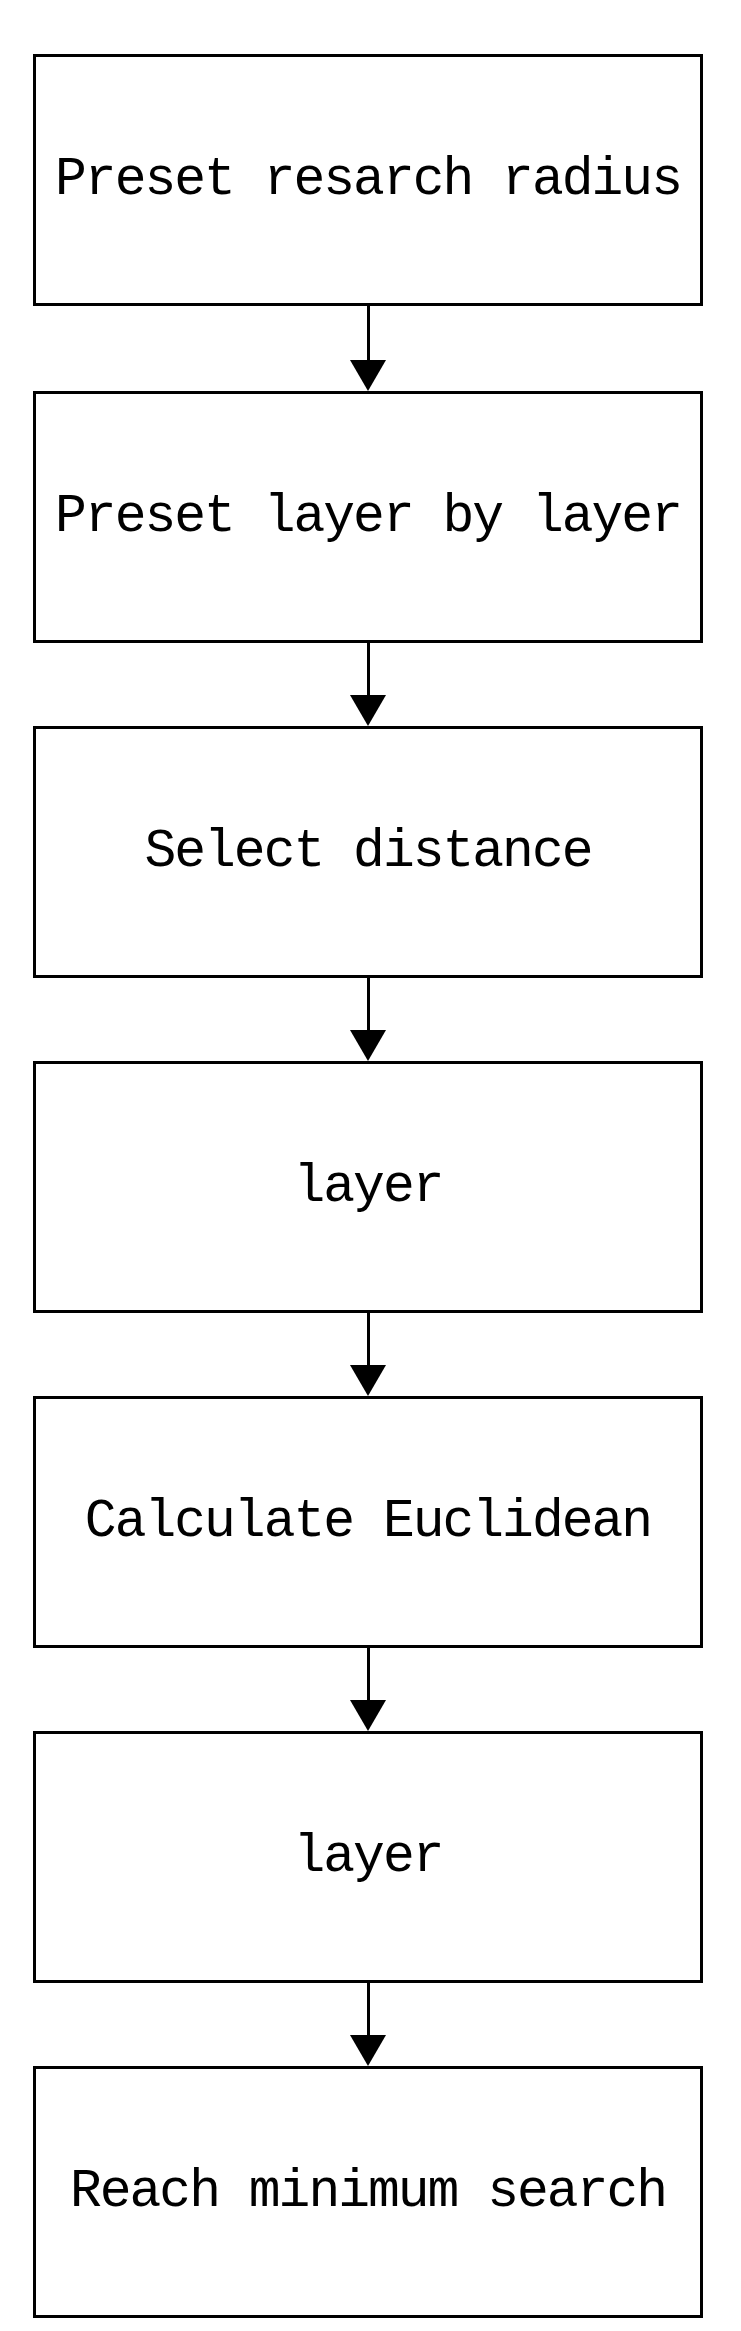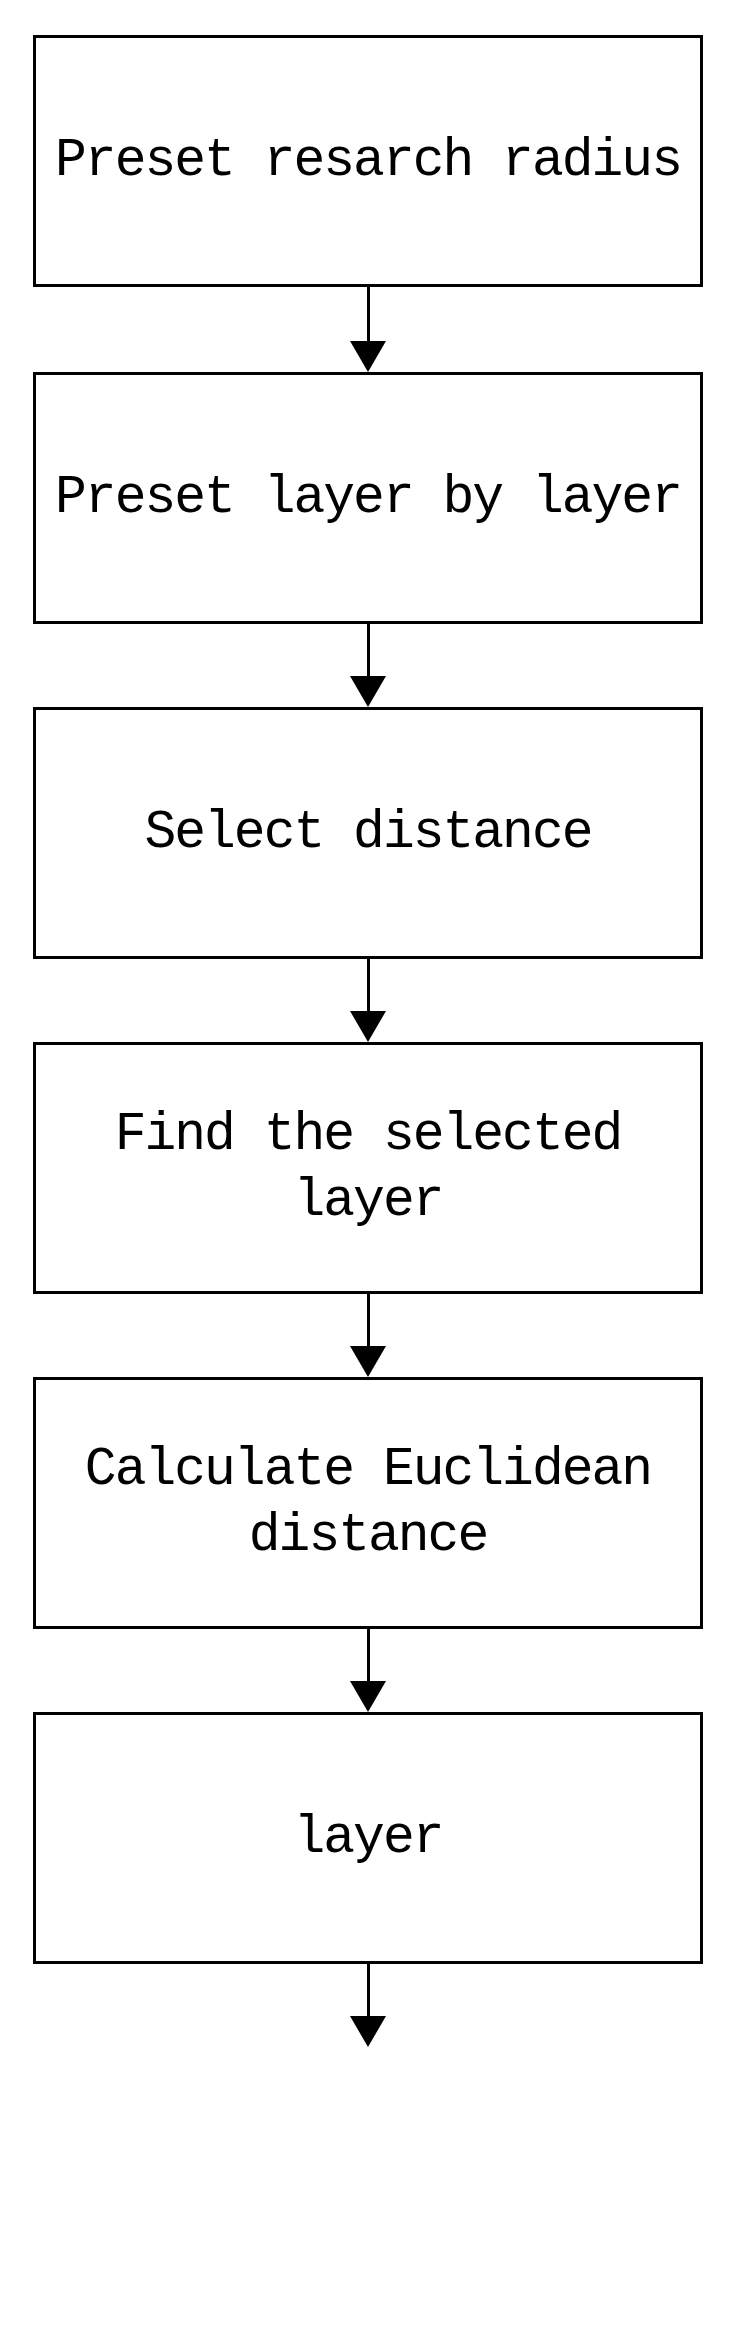--- a/index.html
+++ b/index.html
@@ -13,7 +13,7 @@
     width: 741px;
     height: 2331px;
     background: var(--bg);
-    padding-top: 35px;
+    padding-top: 54px;
     font-family: "Liberation Mono", "DejaVu Sans Mono", monospace;
     color: var(--ink);
   }

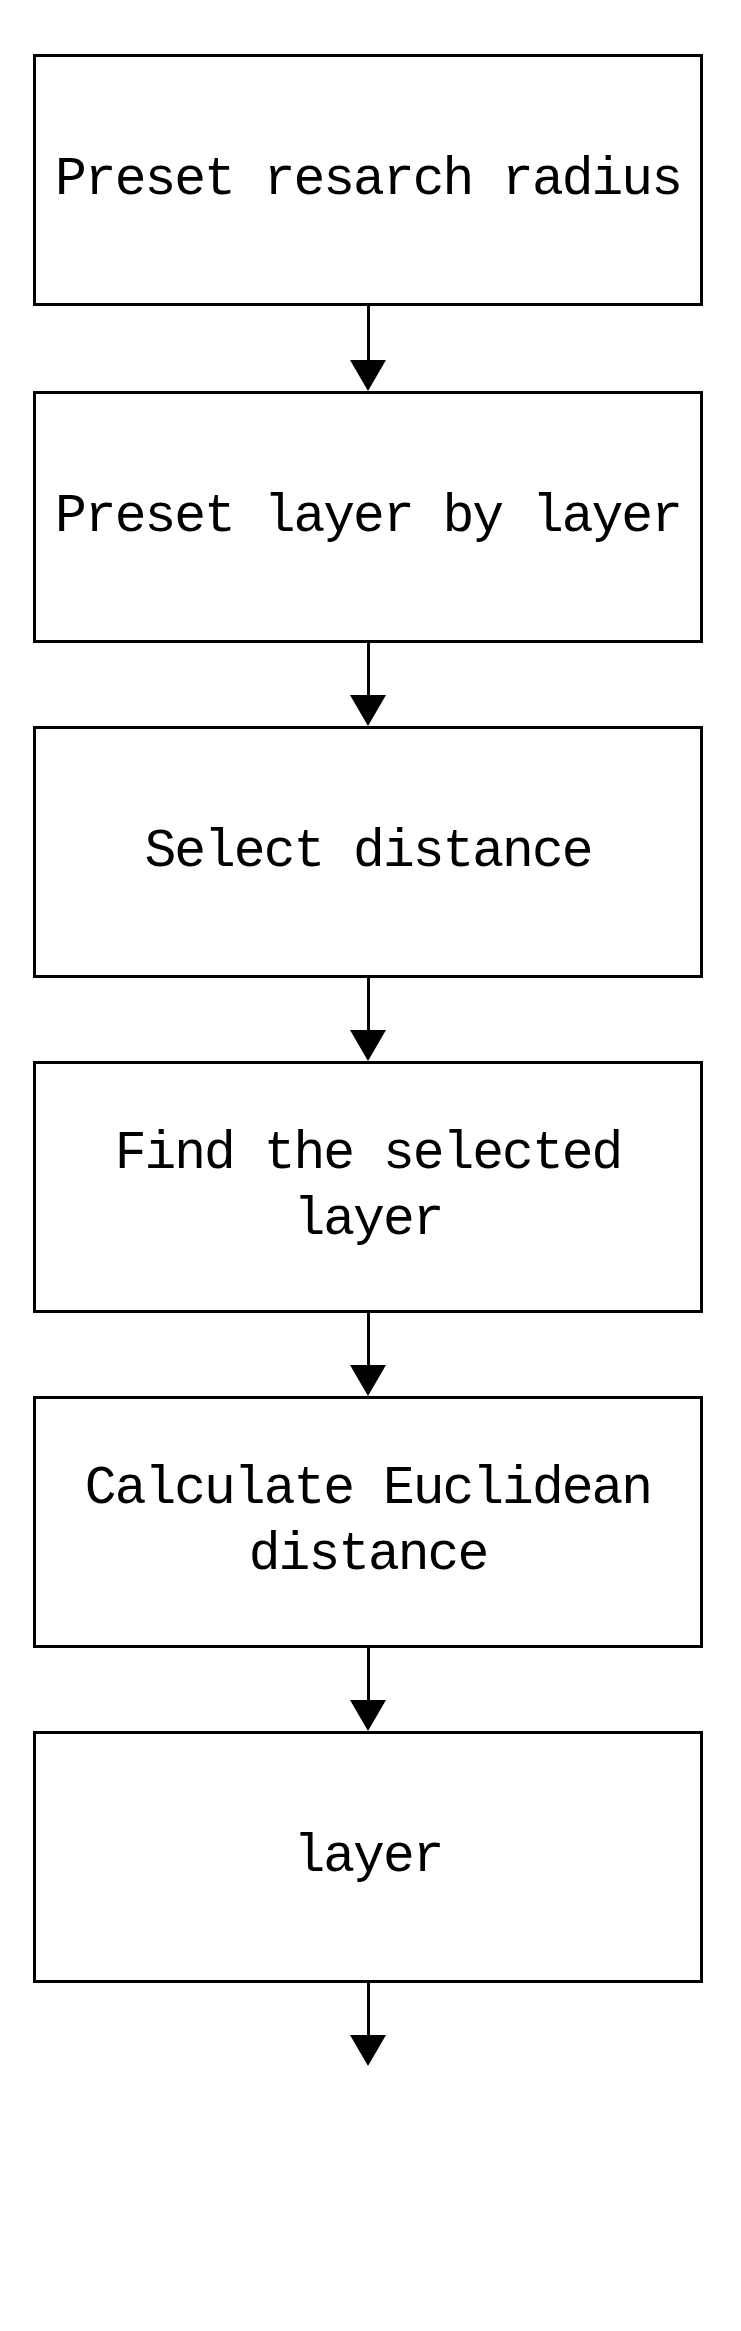--- a/index.html
+++ b/index.html
@@ -98,7 +98,6 @@
 
   <div class="step">
     <div class="step-label">
-      <span class="line">Find the selected</span>
       <span class="line">layer</span>
     </div>
   </div>

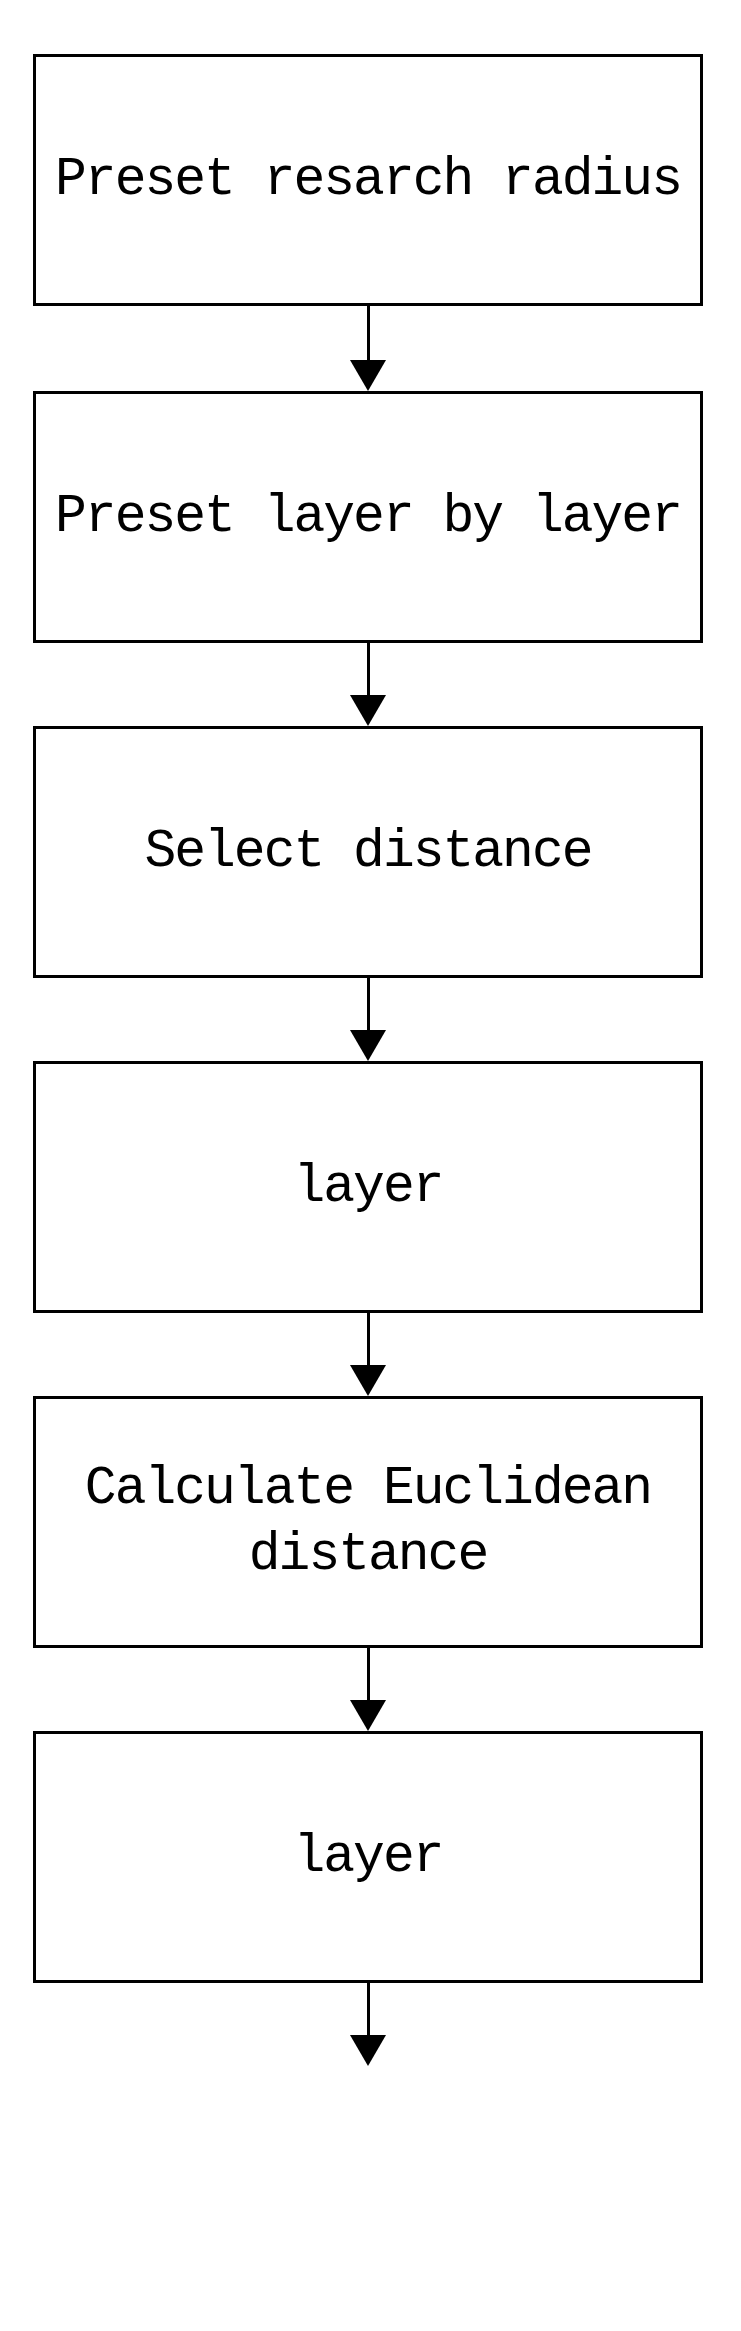--- a/index.html
+++ b/index.html
@@ -110,7 +110,6 @@
   <div class="step">
     <div class="step-label">
       <span class="line">Calculate Euclidean</span>
-      <span class="line">distance</span>
     </div>
   </div>
 

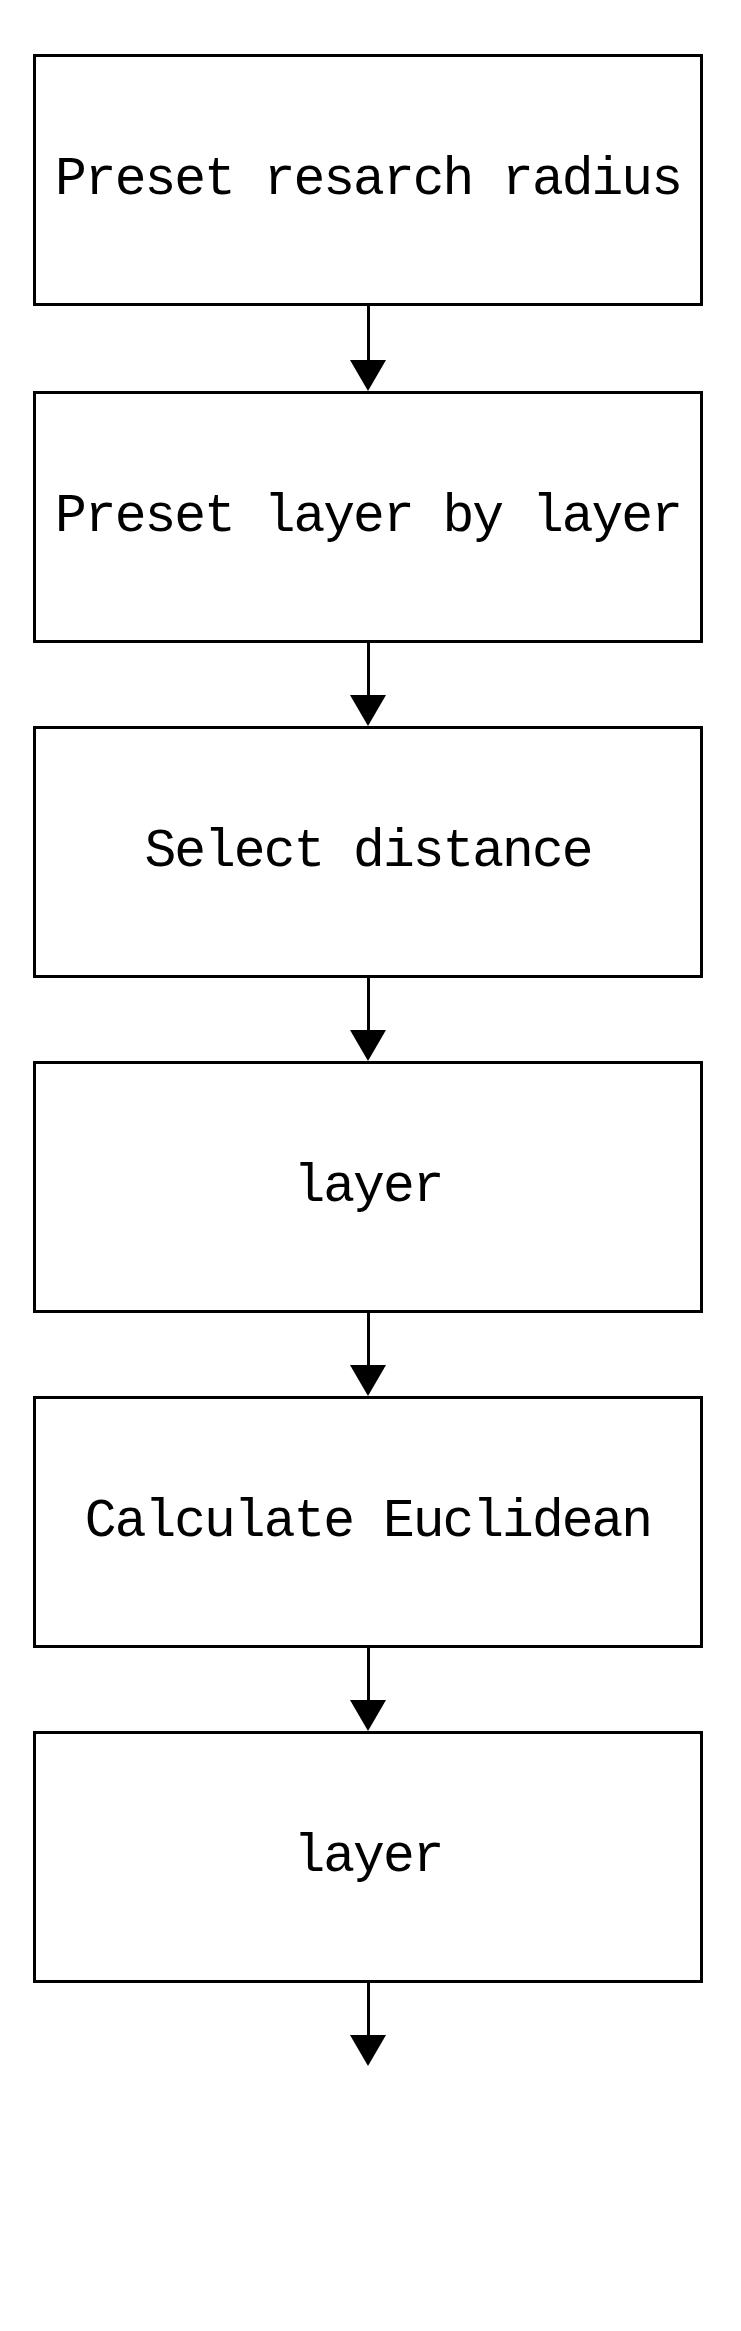--- a/index.html
+++ b/index.html
@@ -129,6 +129,11 @@
     <div class="arrow-head"></div>
   </div>
 
+  <div class="step">
+    <div class="step-label">
+      <span class="line">Reach minimum search</span>
+    </div>
+  </div>
 
 </div>
 

